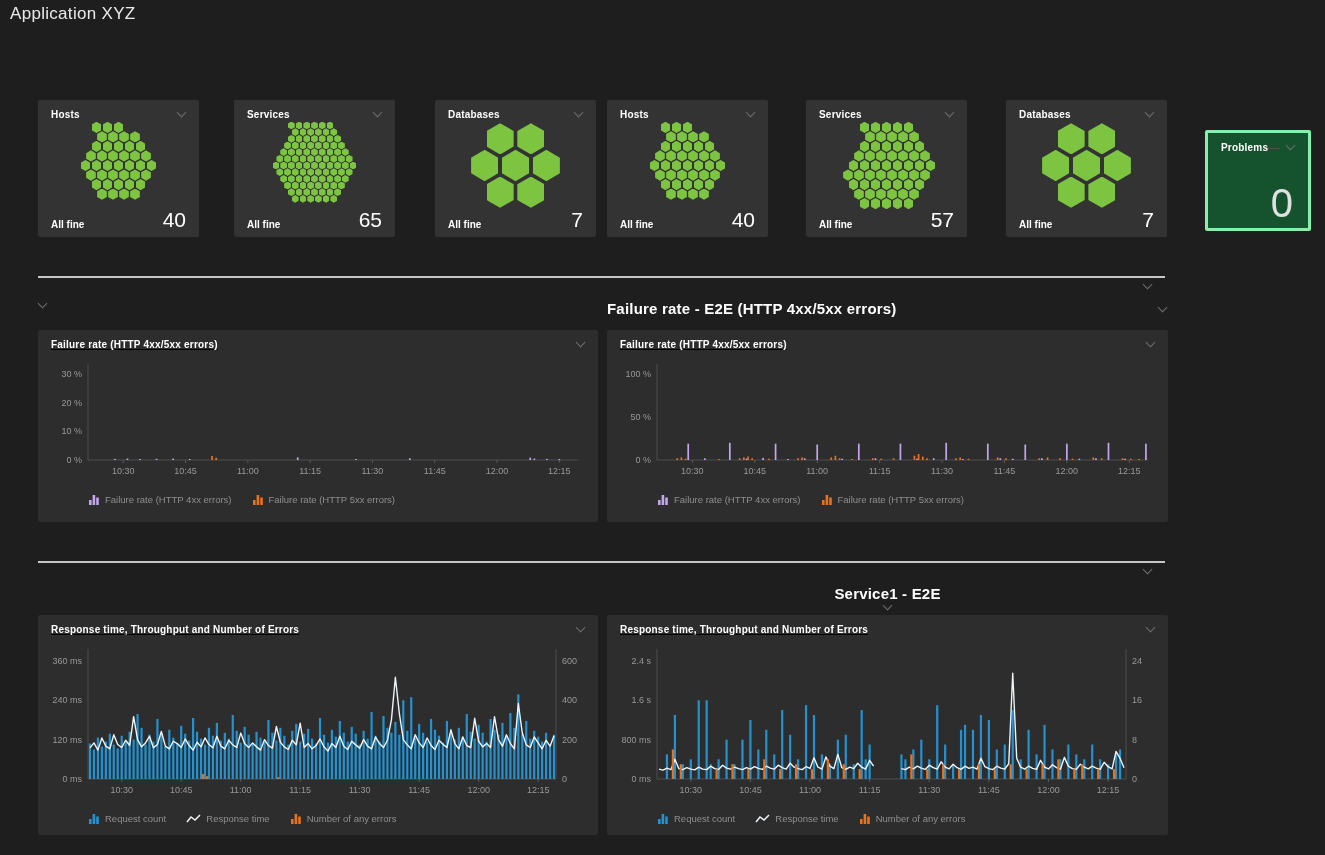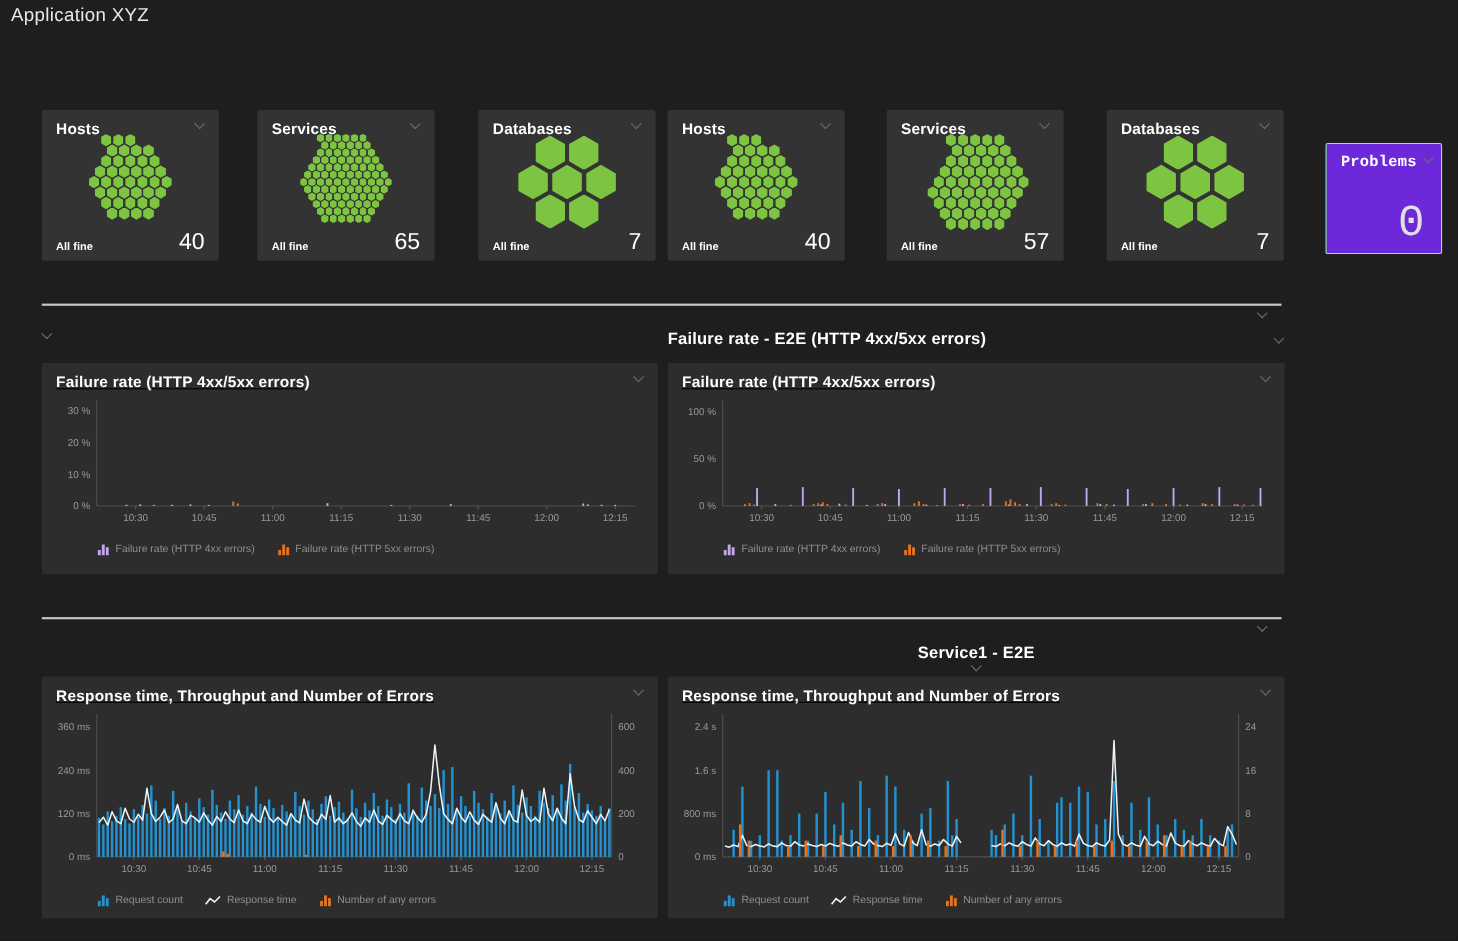--- a/index.html
+++ b/index.html
@@ -11,7 +11,7 @@
   .tile { position:absolute; background:#333333; border-radius:2px; box-sizing:border-box; }
   .tile.chart-tile { background:#2d2d2d;text-decoration:underline; }
   .tile-head { display:flex; justify-content:space-between; align-items:flex-start; padding:9px 12px 0 13px; }
-  .tile-title { font-size:14px; font-weight:700; color:#ffffff; letter-spacing:.2px; }
+  .tile-title { font-size:10px; font-weight:700; color:#ffffff; letter-spacing:.2px; }
   .chev { width:10px; height:10px; position:relative; cursor:pointer; flex:none; }
   .chev::before { content:""; position:absolute; left:1px; top:0px; width:6px; height:6px;
                   border-right:1.6px solid #6e6e6e; border-bottom:1.6px solid #6e6e6e; transform:rotate(45deg); }

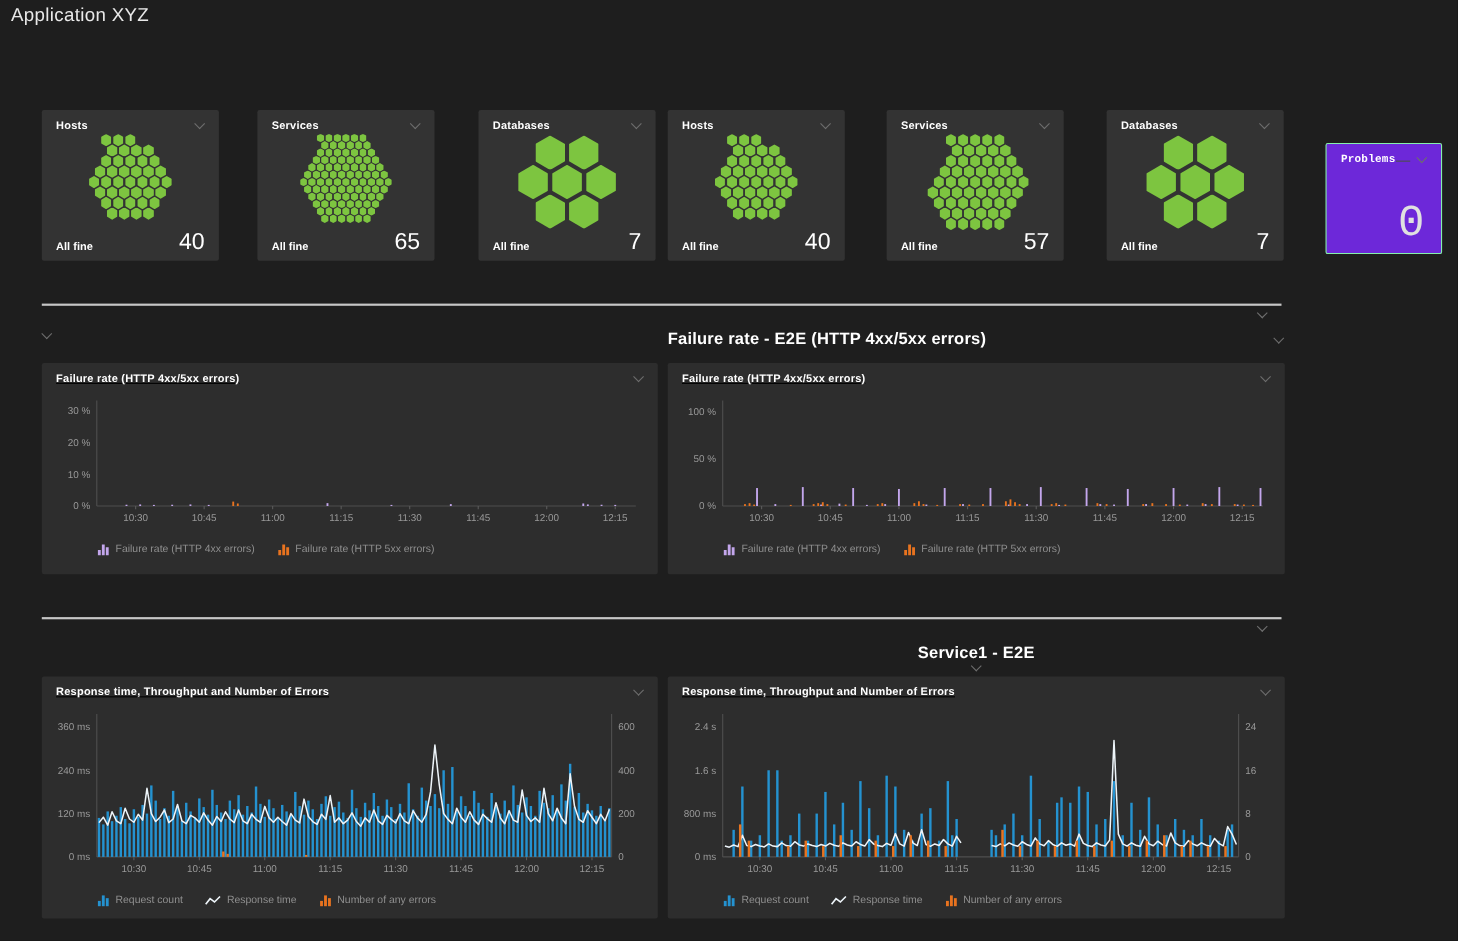--- a/index.html
+++ b/index.html
@@ -21,7 +21,7 @@
   .status { font-size:10px; font-weight:700; color:#ffffff; }
   .count { font-size:21px; color:#ffffff; font-weight:400; line-height:1; }
   .divider { position:absolute; height:2px; background:#c6c6c6; }
-  .problems-tile { background:#6d28d9; border:1px solid #86efac;font-family:Liberation Mono, monospace; }
+  .problems-tile { background:#14532d; border:3px solid #86efac; }
   .problems-dash { width:30px; height:1px; background:#4d4d4d; margin:6px 6px 0 0; }
   .problems-value { position:absolute; right:15px; bottom:5px; font-size:40px; font-weight:300; color:#e0e0e0; line-height:1; }
   .chart-svg { position:absolute; left:0; display:block; }

